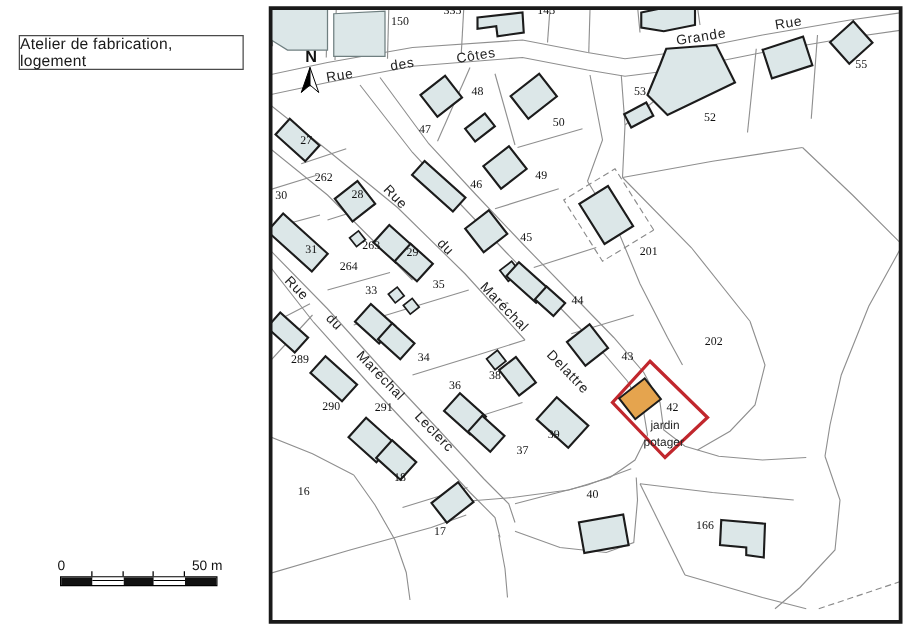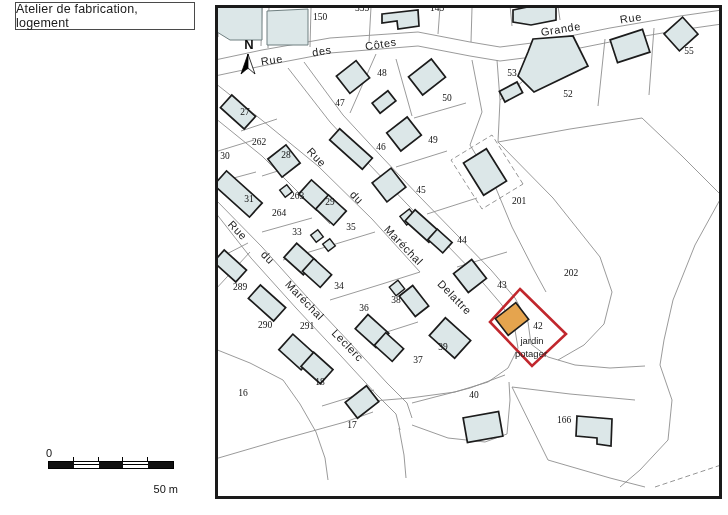--- a/index.html
+++ b/index.html
@@ -5,7 +5,7 @@
   html,body{margin:0;padding:0;background:#ffffff;}
   .page{position:relative;width:728px;height:515px;background:#fff;overflow:hidden;
         font-family:"Liberation Sans",sans-serif;}
-  .title-box{position:absolute;left:15px;top:2px;width:178px;height:26px;
+  .title-box{position:absolute;left:15px;top:28px;width:178px;height:26px;
         border:1px solid #4a4a4a;background:#fff;display:flex;align-items:center;justify-content:center;
         font-size:12.5px;color:#1a1a1a;letter-spacing:.2px;}
   #scene{position:absolute;left:0;top:0;}

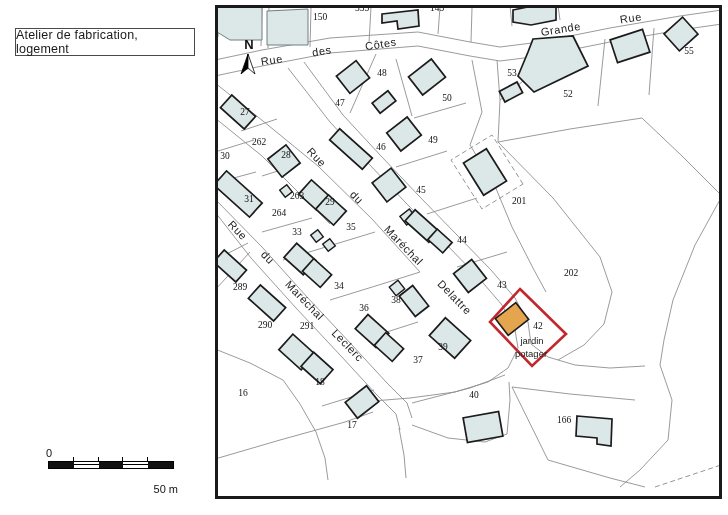--- a/index.html
+++ b/index.html
@@ -12,7 +12,7 @@
   .scalebar{position:absolute;left:48px;top:447px;width:126px;height:26px;}
   .scalebar .lab{position:absolute;top:0;font-size:11px;color:#111;}
   .scalebar .lab.start{left:-2px;}
-  .scalebar .lab.end{right:-4px;margin-top:36px;}
+  .scalebar .lab.end{right:-4px;}
   .scalebar .bar{position:absolute;left:0;top:14px;width:124px;height:6px;
         border:1px solid #000;display:flex;box-sizing:content-box;}
   .scalebar .seg{flex:1 1 0;height:100%;}

